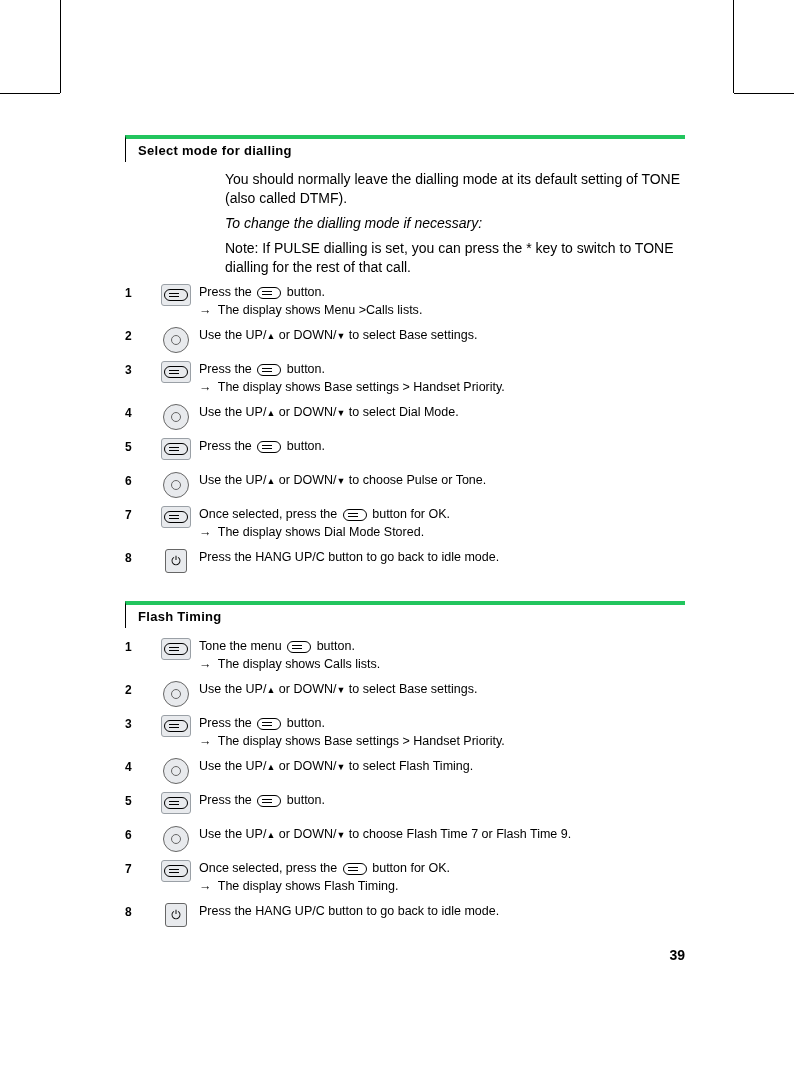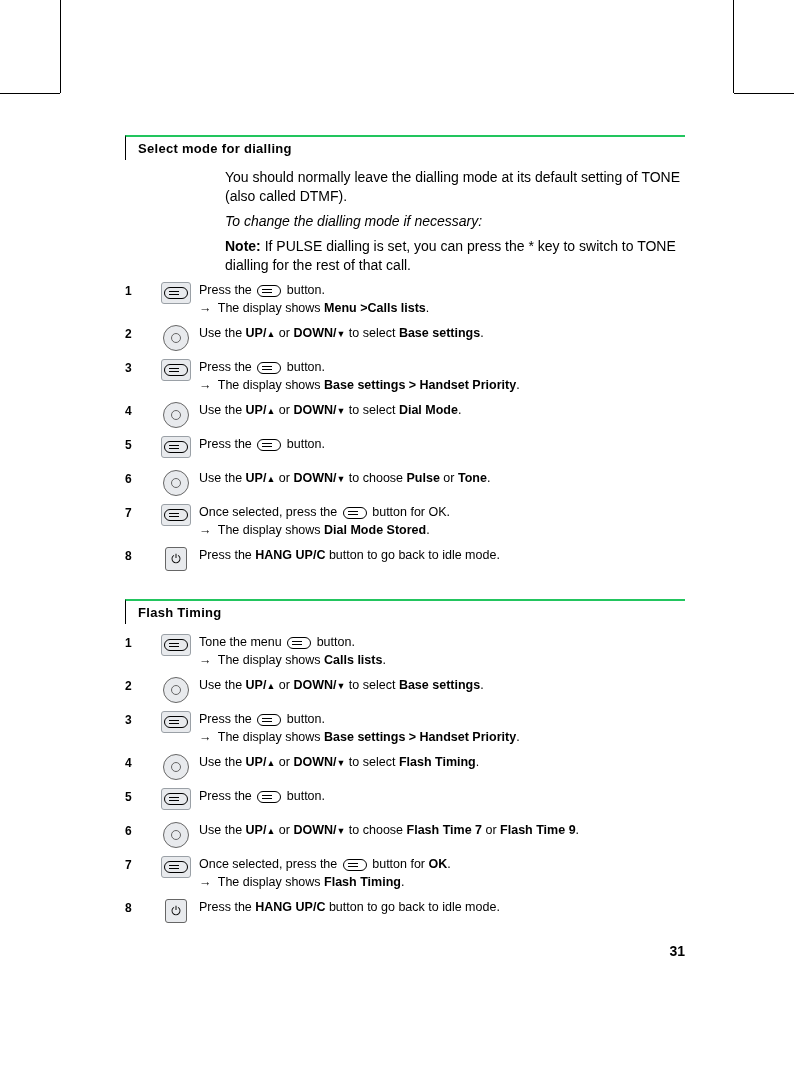--- a/index.html
+++ b/index.html
@@ -25,7 +25,7 @@
     font-weight: bold;
     font-size: 13px;
     letter-spacing: 0.3px;
-    border-top: 2px solid #22c55e;
+    border-top: 4px solid #22c55e;
     border-left: 1px solid #000;
     padding: 4px 0 4px 12px;
     margin-bottom: 8px;

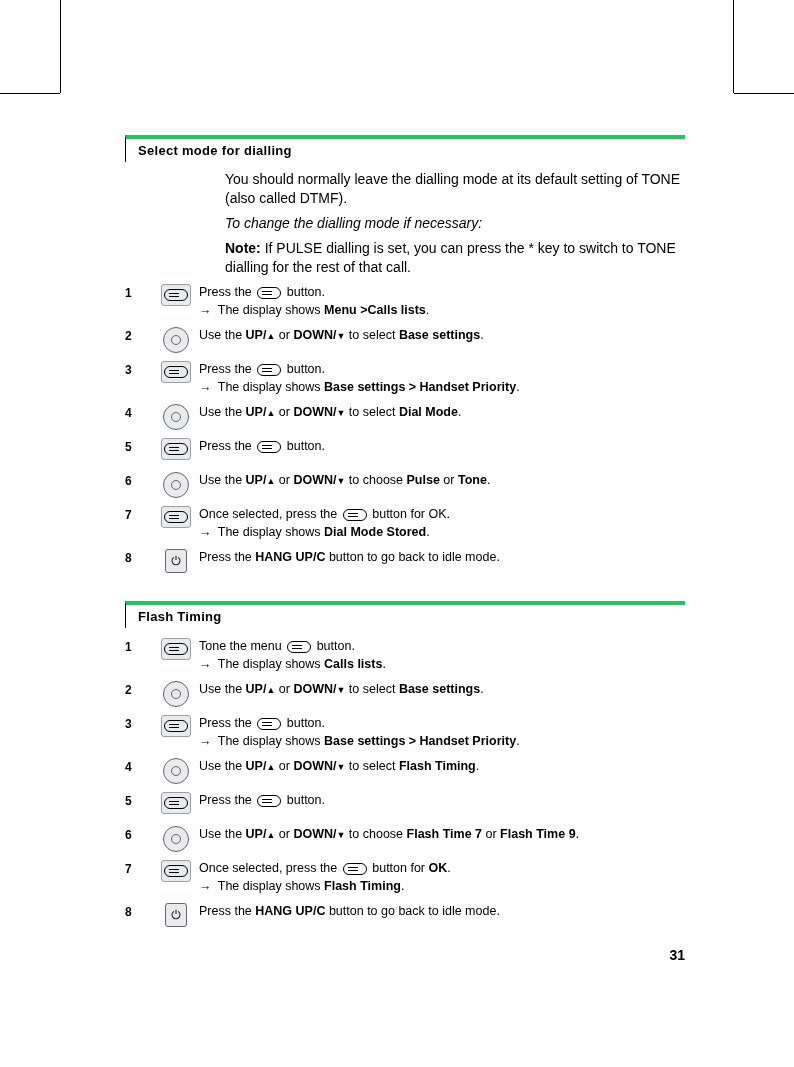--- a/index.html
+++ b/index.html
@@ -79,7 +79,7 @@
     font-weight: bold;
     margin-right: 3px;
   }
-  .b { font-weight: bold; }
+  .b { font-weight: normal; }
   .tri-up::after { content:"\25B2"; font-size:9px; }
   .tri-down::after { content:"\25BC"; font-size:9px; }
   .menu-btn {

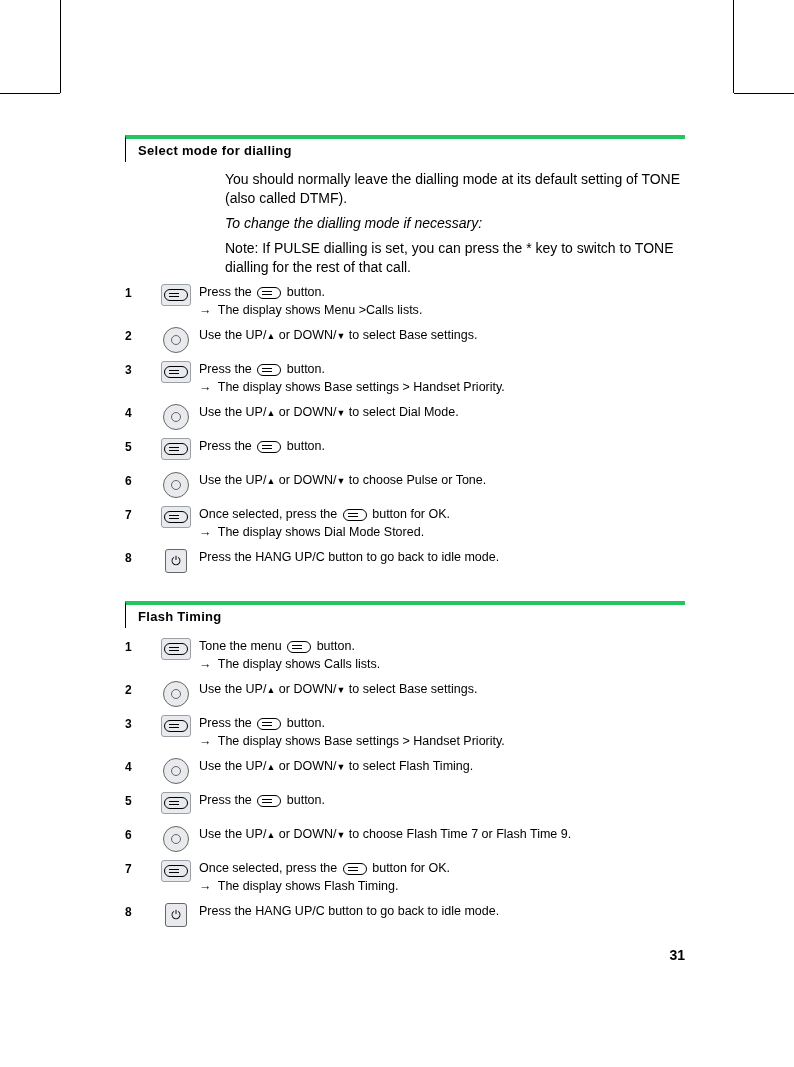--- a/index.html
+++ b/index.html
@@ -349,7 +349,7 @@
     </div>
   </div>
 
-  <div class="pagenum">31</div>
+  <div class="pagenum">39</div>
 </div>
 
 </body></html>

